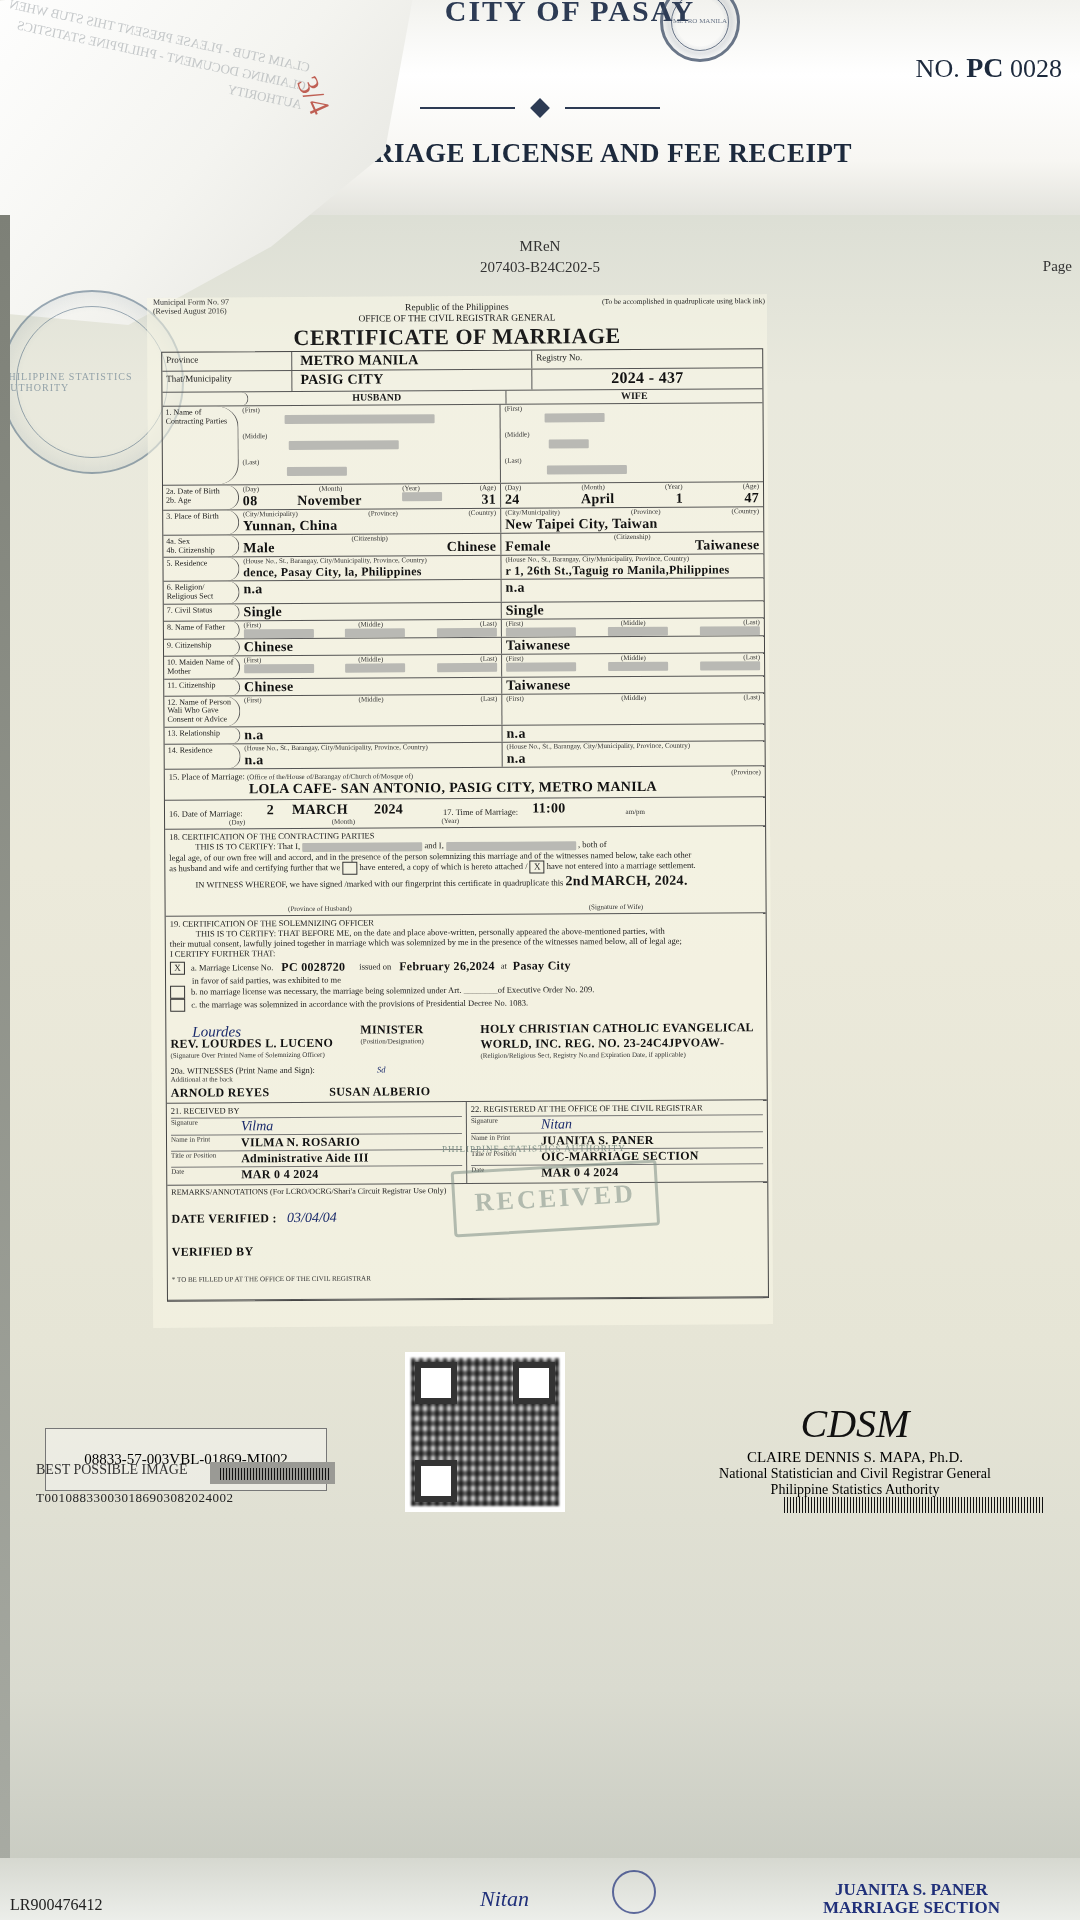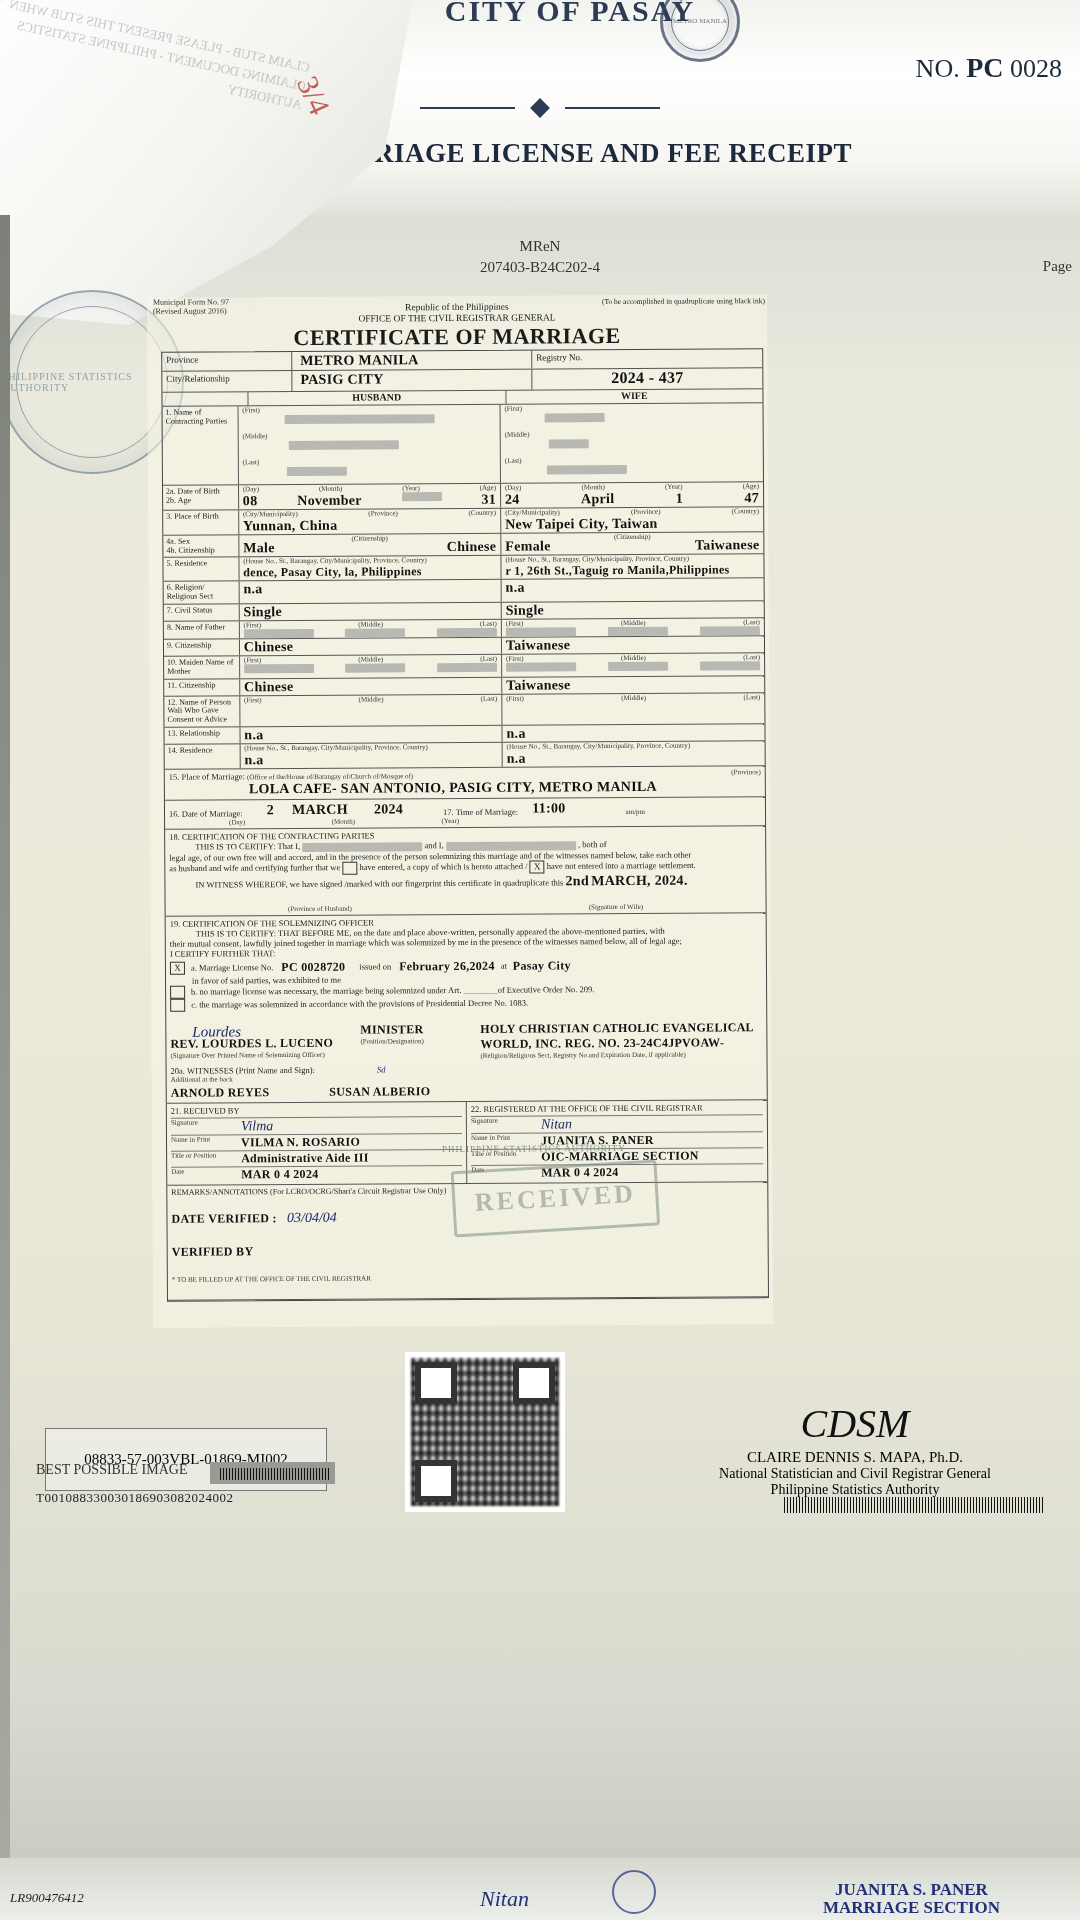--- a/index.html
+++ b/index.html
@@ -198,7 +198,7 @@
 
   <div class="mren">
     <span>MReN</span>
-    <span class="l2">207403-B24C202-4</span>
+    <span class="l2">207403-B24C202-5</span>
   </div>
   <div class="pagelbl">Page</div>
 

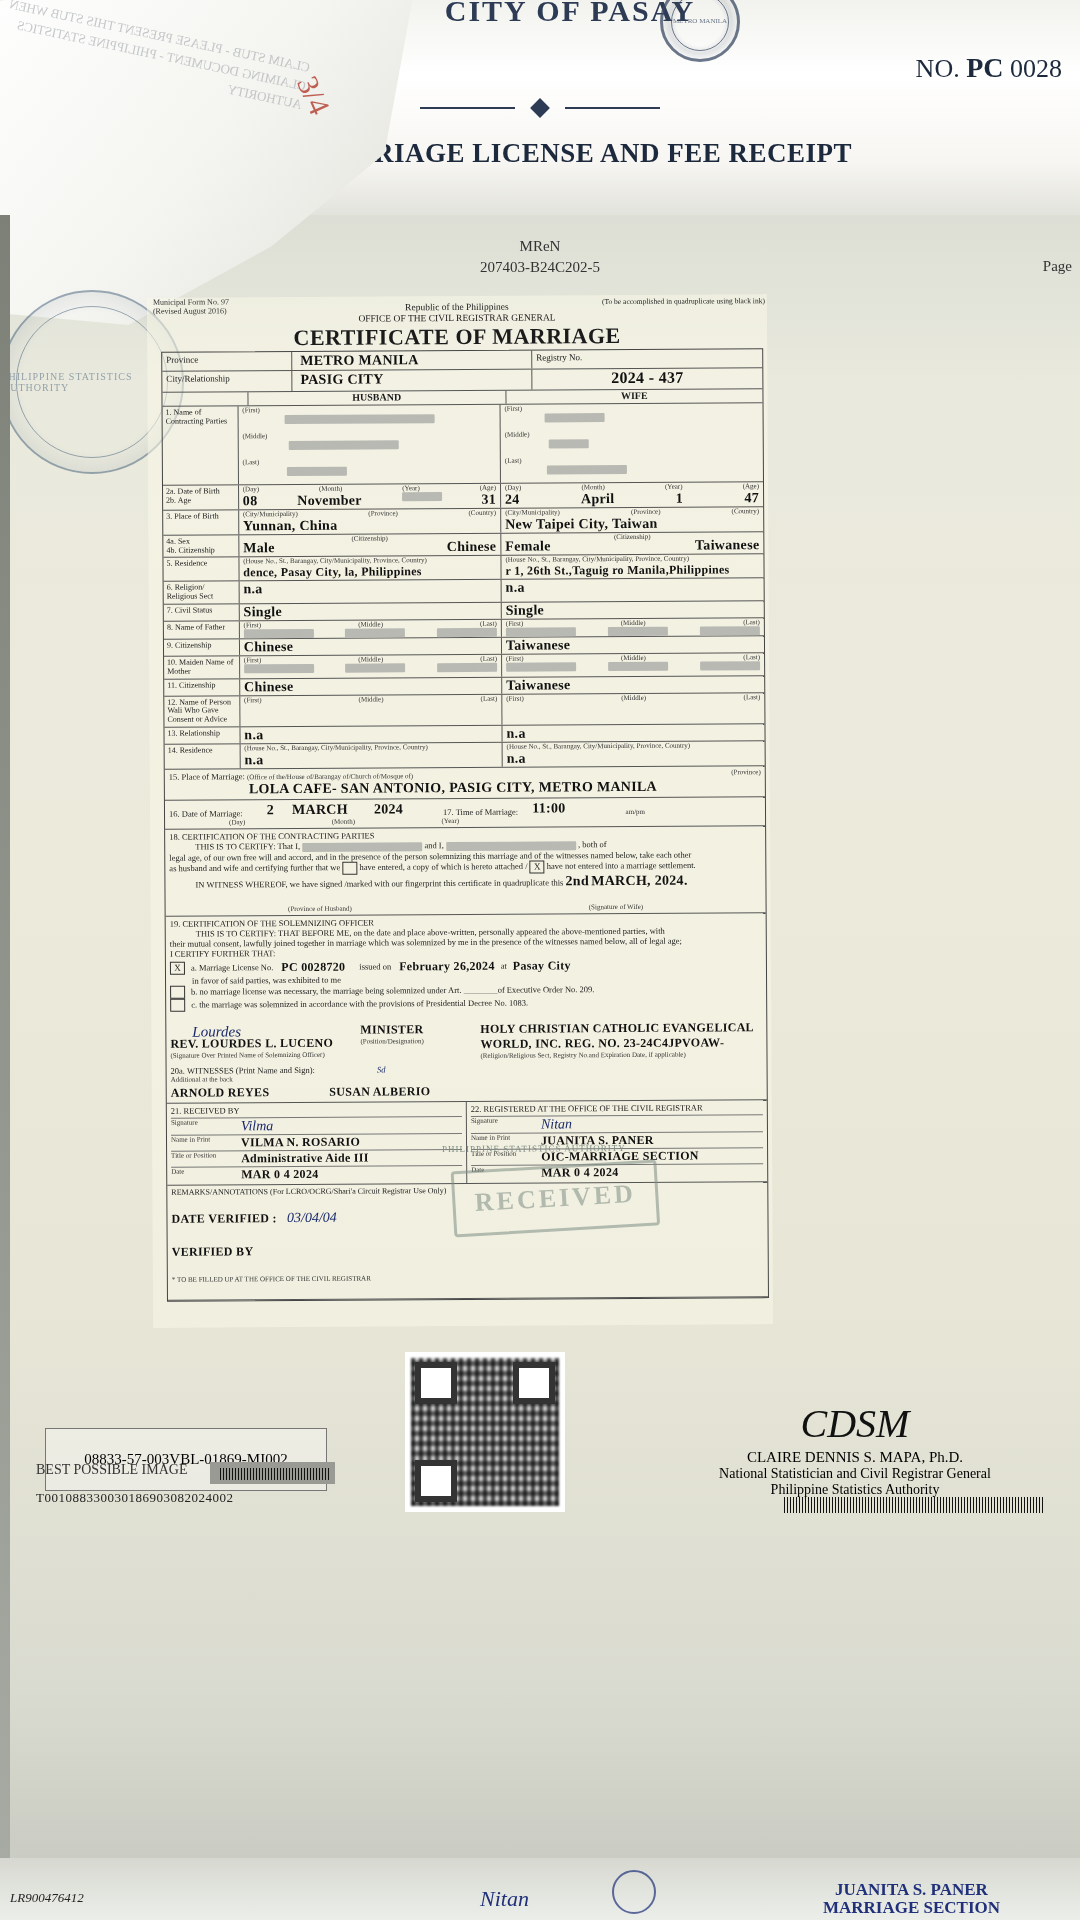--- a/index.html
+++ b/index.html
@@ -221,7 +221,7 @@
         <div class="reg-lbl">Registry No.</div>
       </div>
       <div class="prov-row">
-        <div class="prov-lbl">City/Relationship</div>
+        <div class="prov-lbl">That/Municipality</div>
         <div class="prov-val hand">PASIG CITY</div>
         <div class="reg-lbl hand center" style="font-size:16px;padding-top:0">2024 - 437</div>
       </div>

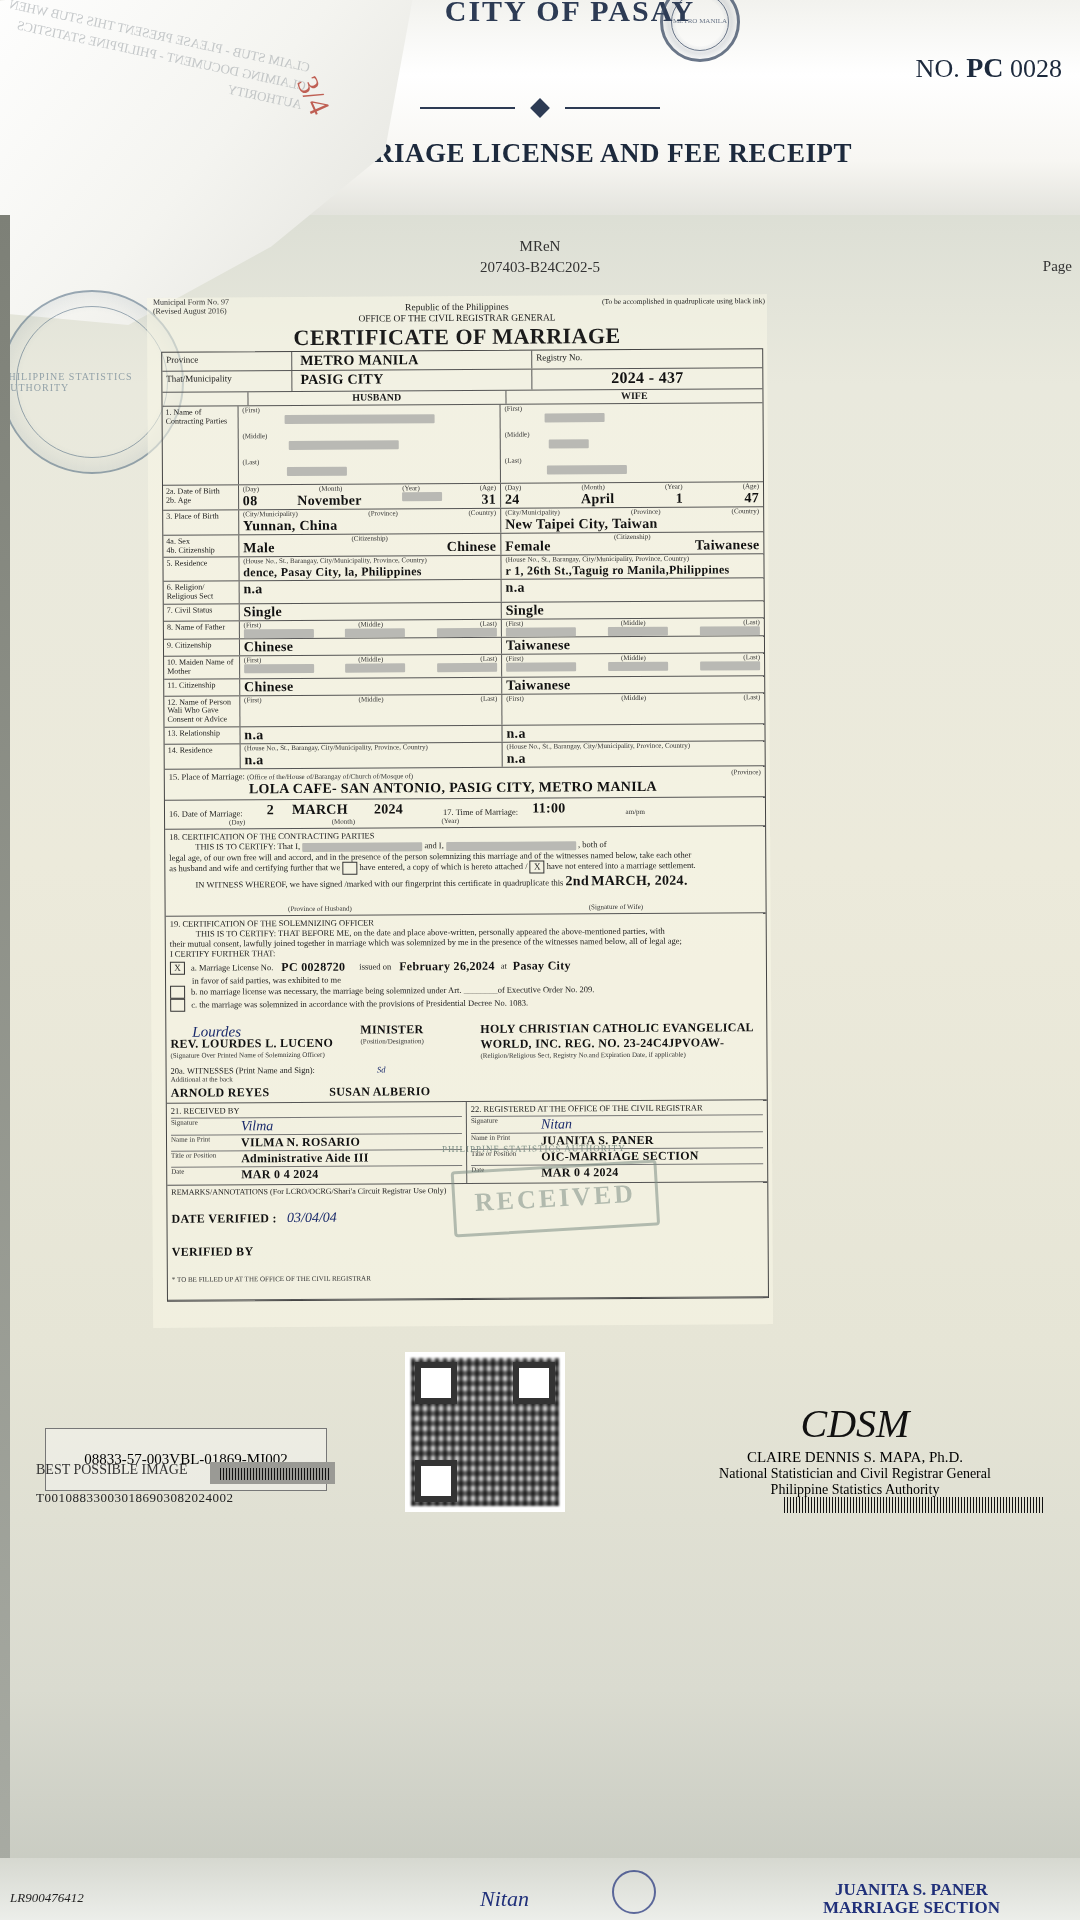--- a/index.html
+++ b/index.html
@@ -95,7 +95,7 @@
   .grid{position:absolute;left:14px;top:54px;width:600px;border:1.2px solid #444;}
   .row{display:flex;border-bottom:1px solid #555;position:relative;}
   .row:last-child{border-bottom:none;}
-  .lbl{width:86px;border-right:1px solid #555;font-size:8px;padding:2px 3px;line-height:1.1;box-sizing:border-box;}
+  .lbl{width:86px;border-right:1px solid #555;font-size:8px;padding:2px 3px;line-height:1.1;box-sizing:border-box;border-radius:21px;}
   .half{width:50%;position:relative;box-sizing:border-box;padding:0 4px;}
   .half.left{border-right:1px solid #555;}
   .sub{font-size:7px;color:#333;}

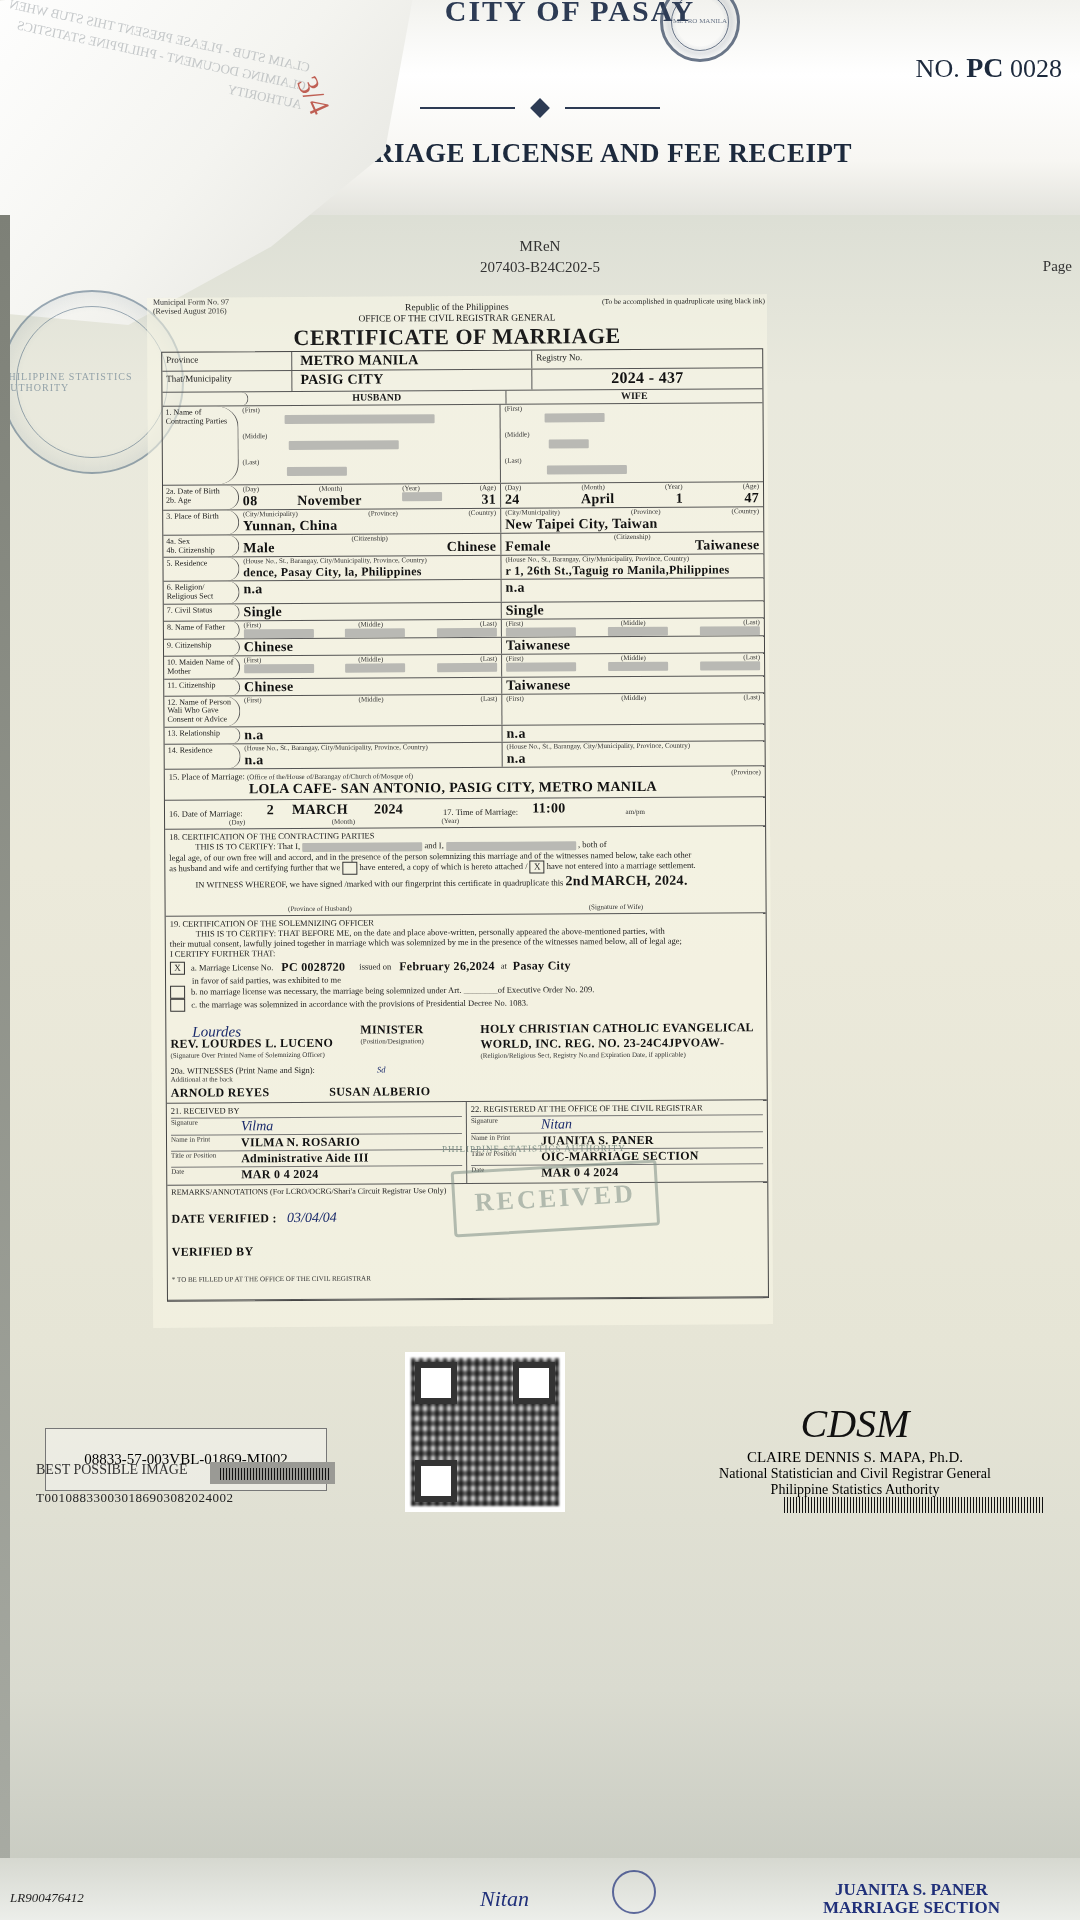--- a/index.html
+++ b/index.html
@@ -148,7 +148,7 @@
   .sig-role{font-size:14px;}
   .barcode3{position:absolute;right:36px;top:1497px;width:260px;height:16px;
     background:repeating-linear-gradient(90deg,#111 0 1px,transparent 1px 3px,#111 3px 4px,transparent 4px 6px);}
-  .lrnum{position:absolute;left:10px;bottom:14px;font-size:13px;color:#222;font-style:italic;}
+  .lrnum{position:absolute;left:10px;bottom:6px;font-size:16px;color:#222;}
   .bottom-strip{position:absolute;left:0;bottom:0;width:1080px;height:62px;background:linear-gradient(180deg,#d6d8d0,#eceeea);}
   .bstamp{position:absolute;right:80px;bottom:2px;text-align:center;color:#20307a;font-weight:bold;font-size:17px;line-height:1.1;}
   .bscript{position:absolute;left:480px;bottom:8px;color:#20307a;font-size:22px;font-style:italic;}

